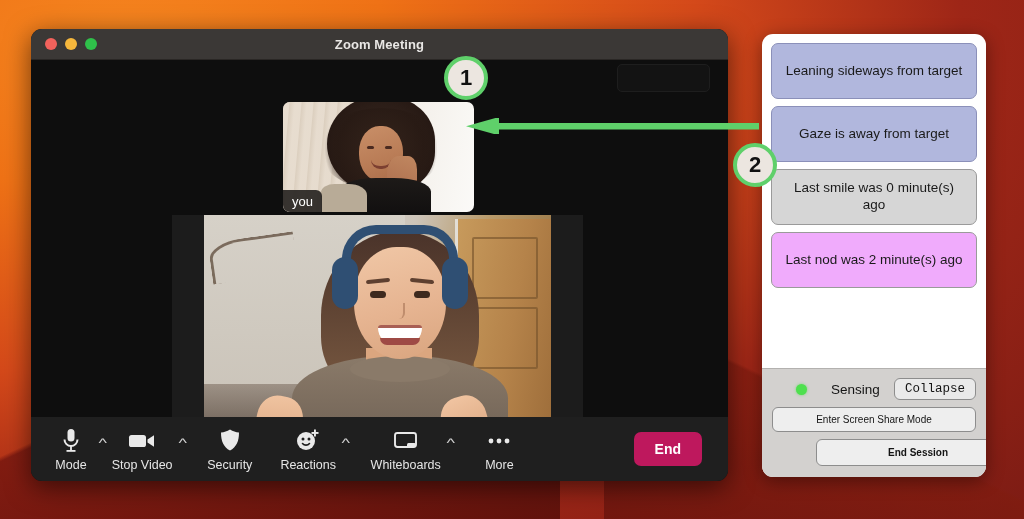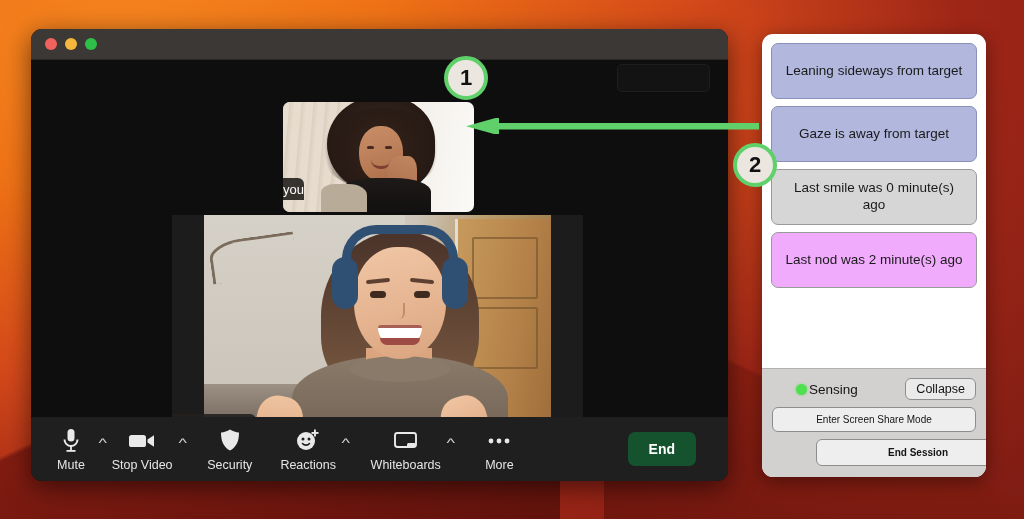--- a/index.html
+++ b/index.html
@@ -229,6 +229,7 @@
       <span class="dot yellow"></span>
       <span class="dot green"></span>
     </div>
+    <div class="win-title">Zoom Meeting</div>
   </div>
 
   <div class="stage">

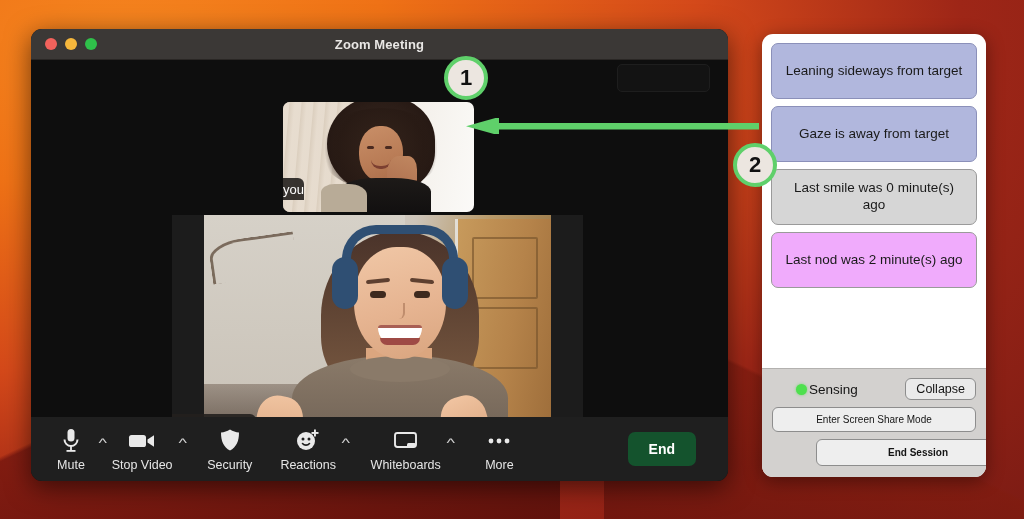--- a/index.html
+++ b/index.html
@@ -84,7 +84,7 @@
   .torso-s:before{ content:""; position:absolute; left:-18px; bottom:0; width:46px; height:28px;
     background:#b8ab97; border-radius:30% 40% 0 0; }
   .tile-label{
-    position:absolute; left:0; bottom:12px; height:22px; padding:0 0;
+    position:absolute; left:0; bottom:0; height:22px; padding:0 9px;
     display:flex; align-items:center; background:rgba(36,32,30,.9);
     color:#fff; font-size:13px; border-radius:0 6px 0 0;
   }

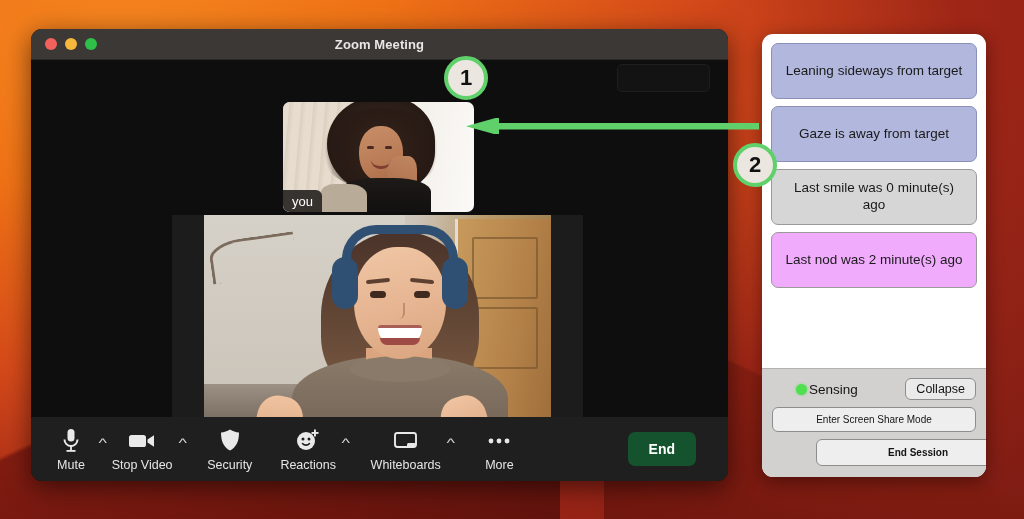--- a/index.html
+++ b/index.html
@@ -190,7 +190,7 @@
     padding:9px 10px 11px 10px; display:flex; flex-direction:column; gap:7px;
   }
   .status-row{ display:flex; align-items:center; justify-content:space-between; }
-  .sensing{ display:flex; align-items:center; gap:2px; font-size:13.5px; color:#141414;padding-left:24px;}
+  .sensing{ display:flex; align-items:center; gap:24px; font-size:13.5px; color:#141414;padding-left:24px;}
   .led{ width:11px; height:11px; border-radius:50%; background:#4ee04e; box-shadow:0 0 3px rgba(60,220,60,.6);}
   .collapse-btn{
     background:#eaeaea; border:1px solid #8d8d8d; border-radius:6px;

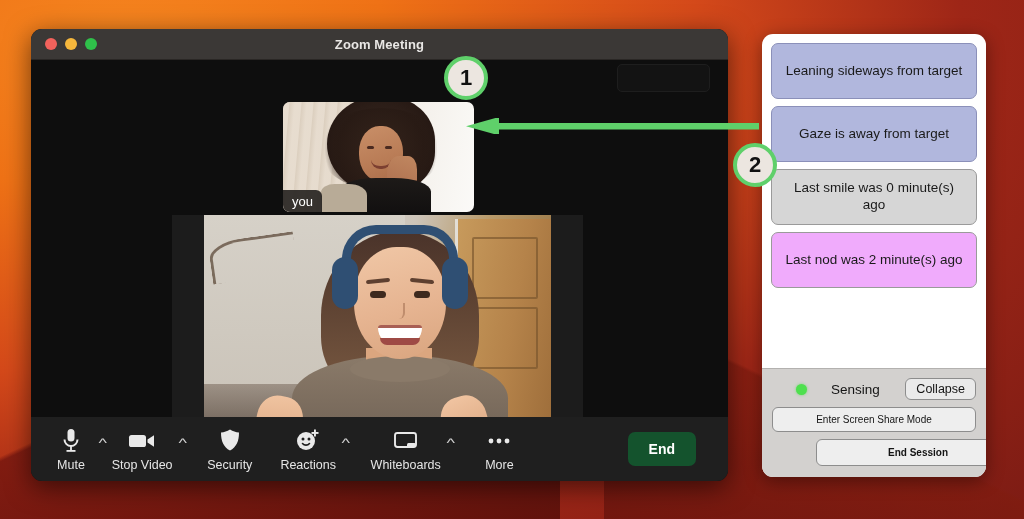--- a/index.html
+++ b/index.html
@@ -195,7 +195,7 @@
   .collapse-btn{
     background:#eaeaea; border:1px solid #8d8d8d; border-radius:6px;
     font-size:12.5px; padding:3px 10px; color:#141414; cursor:pointer;
-    font-family:Liberation Sans, sans-serif;
+    font-family:Liberation Mono, monospace;
   }
   .pbtn{
     background:#eeeeee; border:1px solid #8d8d8d; border-radius:6px;

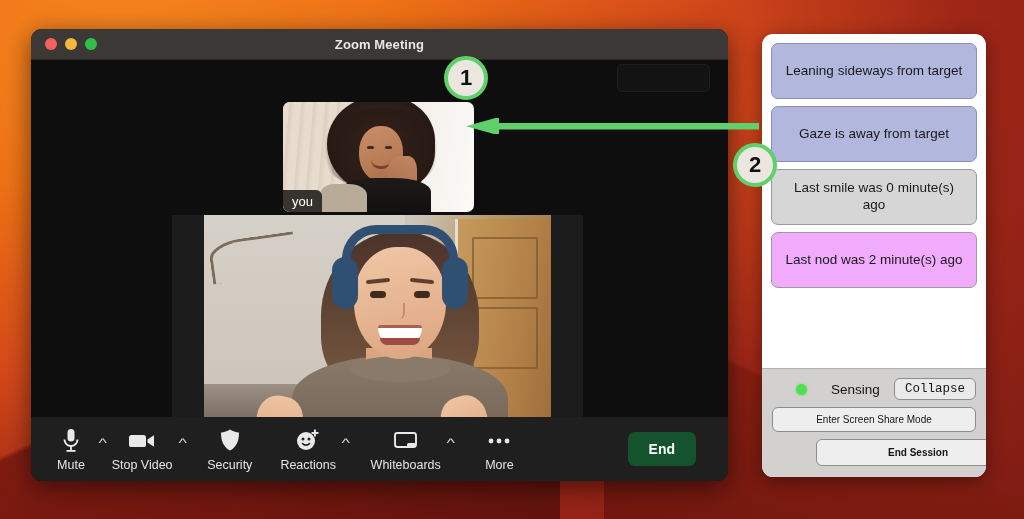--- a/index.html
+++ b/index.html
@@ -165,8 +165,8 @@
   }
   .spacer{ flex:1 1 auto; }
   .end-btn{
-    background:#14532d; color:#fff; font-size:14px; font-weight:bold;
-    border:none; border-radius:7px; padding:9px 21px; margin-right:20px; cursor:pointer;
+    background:#be185d; color:#fff; font-size:14px; font-weight:bold;
+    border:none; border-radius:7px; padding:9px 21px; margin-right:14px; cursor:pointer;
   }
 
   

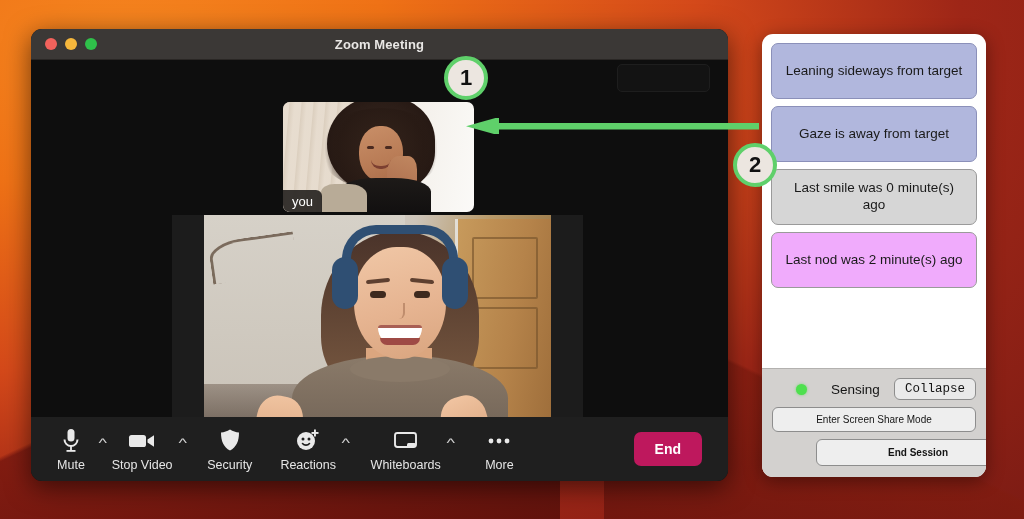--- a/index.html
+++ b/index.html
@@ -295,7 +295,7 @@
               <rect x="4.5" y="22" width="9" height="1.8" fill="#e9e9e9"></rect>
             </svg>
         </span>
-        <span class="lbl">Mute</span>
+        <span class="lbl">Mode</span>
       </div>
       <span class="caret">^</span>
     </div>

